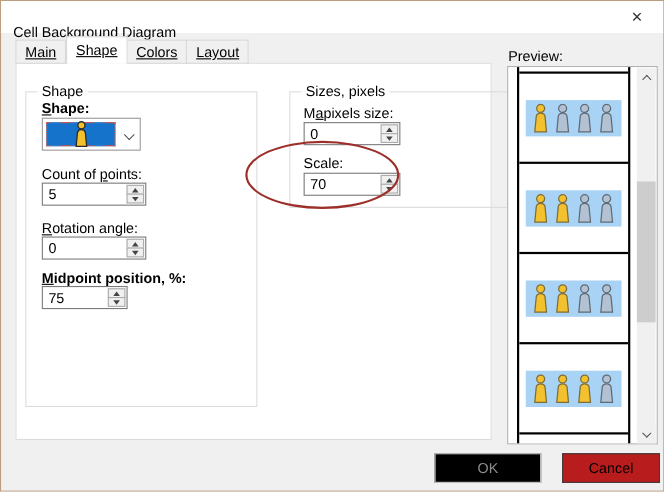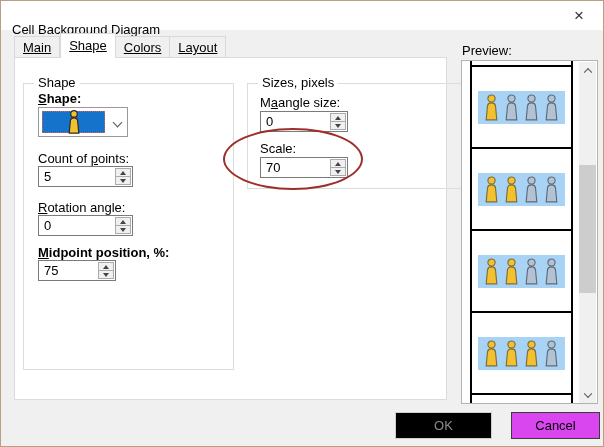--- a/index.html
+++ b/index.html
@@ -144,7 +144,7 @@
       </div>
     </div>
 
-    <div class="groupbox" style="left:232px; top:25px; width:234px; height:106px;">
+    <div class="groupbox" style="left:248px; top:25px; width:234px; height:106px;">
       <span class="legend">Sizes, pixels</span>
 
       <span class="lbl" style="left:12px; top:11px;"><span>M</span><span class="mn">a</span><span>angle size:</span></span>

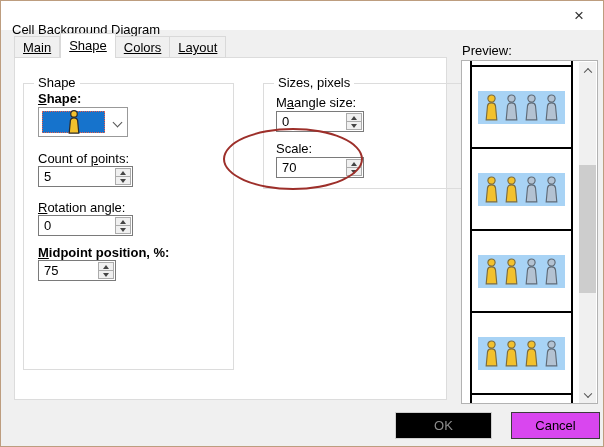--- a/index.html
+++ b/index.html
@@ -147,7 +147,7 @@
     <div class="groupbox" style="left:248px; top:25px; width:234px; height:106px;">
       <span class="legend">Sizes, pixels</span>
 
-      <span class="lbl" style="left:12px; top:11px;"><span>M</span><span class="mn">a</span><span>angle size:</span></span>
+      <span class="lbl" style="left:12px; top:11px;"><span>M</span><span class="mn">a</span><span>pixels size:</span></span>
       <div class="spinner" style="left:12px; top:27px; width:88px;">
         <span class="spin-value">0</span>
         <span class="spin-buttons">

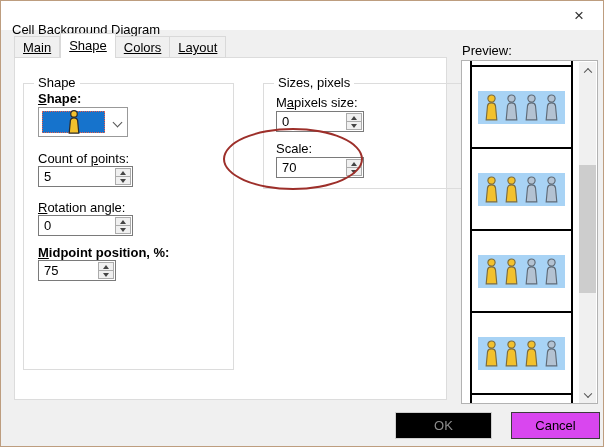--- a/index.html
+++ b/index.html
@@ -68,7 +68,7 @@
   
   .btn { position:absolute; top:411px; height:27px; text-align:center; line-height:25px; font-size:13px; }
   .btn-ok { left:394px; width:97px; background:#000000; border:1px solid #cfcfcf; color:#8d8d8d; }
-  .btn-cancel { left:510px; width:89px; background:#d946ef; border:1px solid #3c3c3c; color:#000; }
+  .btn-cancel { left:510px; width:89px; background:#b91c1c; border:1px solid #3c3c3c; color:#000; }
 </style>
 </head>
 <body>

